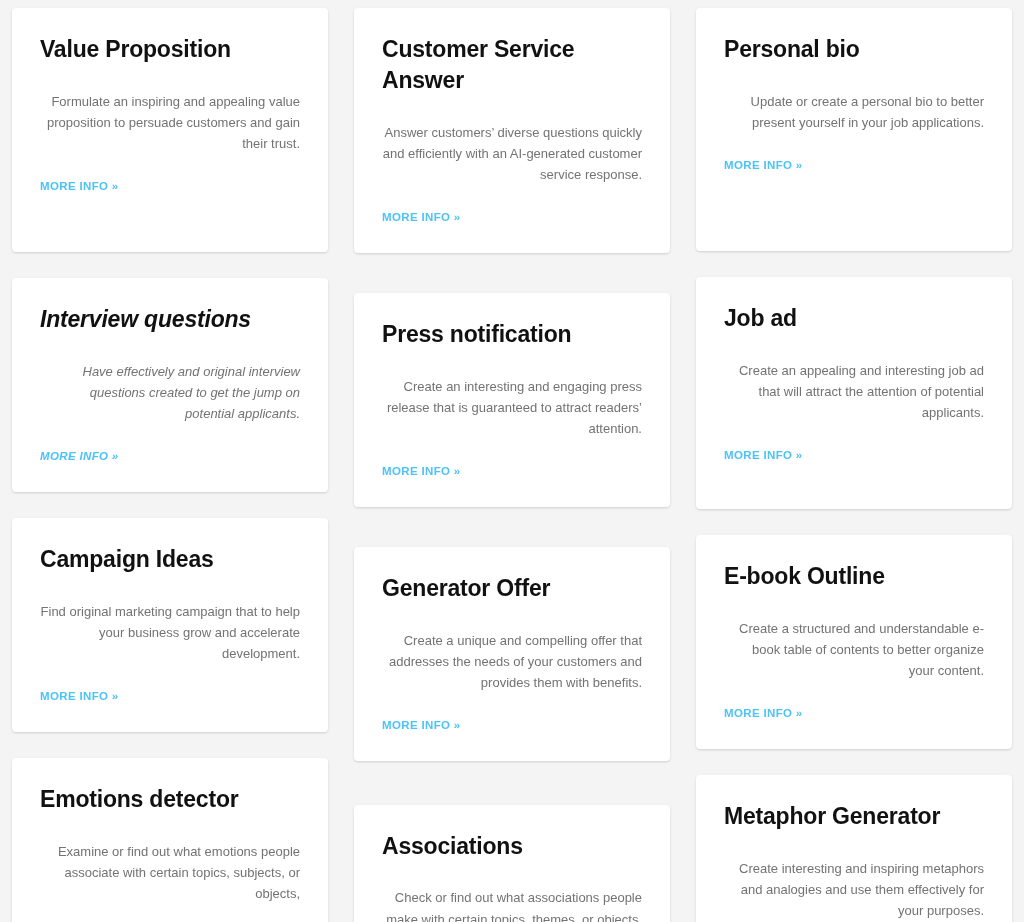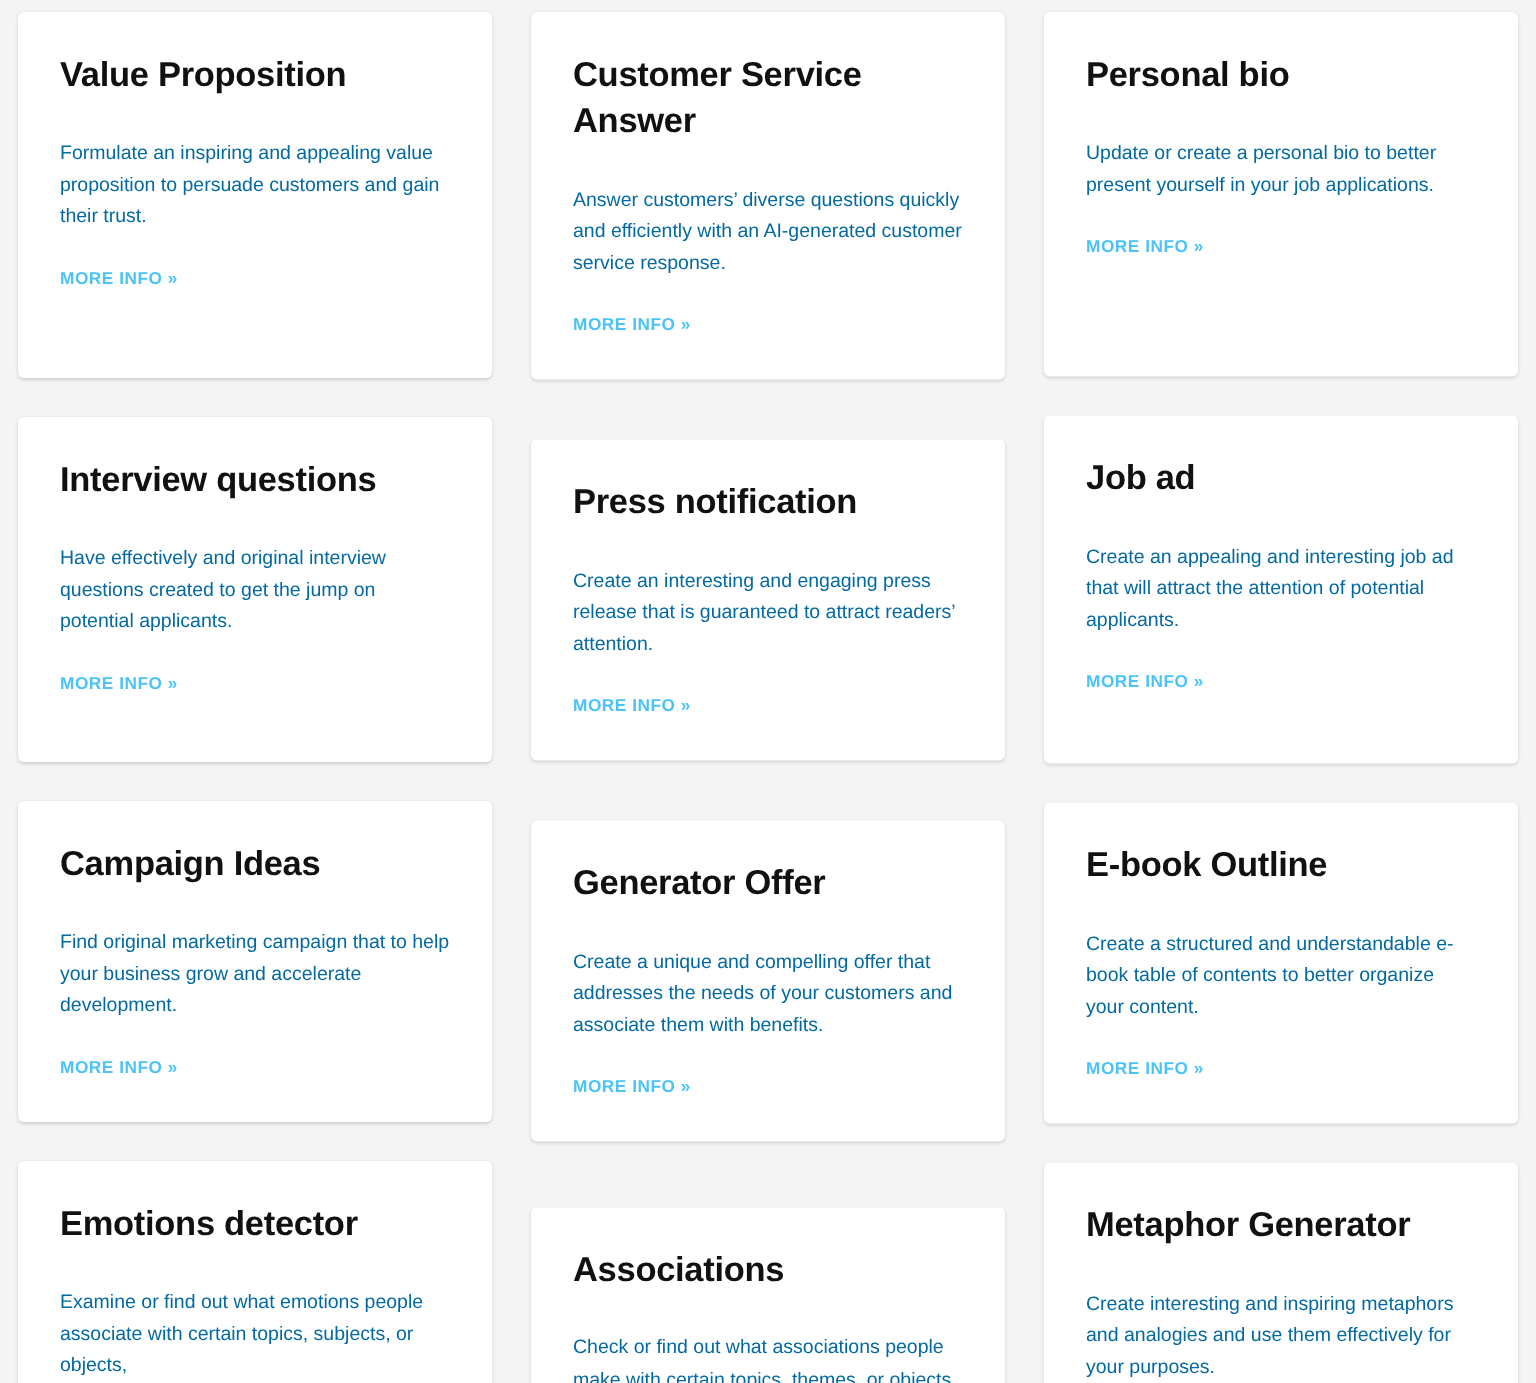--- a/index.html
+++ b/index.html
@@ -55,9 +55,10 @@
   .card-desc {
     font-size: 13px;
     line-height: 1.62;
-    color: #0369a1;
+    color: #737373;
     margin: 0 0 26px 0;
     max-width: 262px;
+    text-align: right;
   }
 
   .card-link {

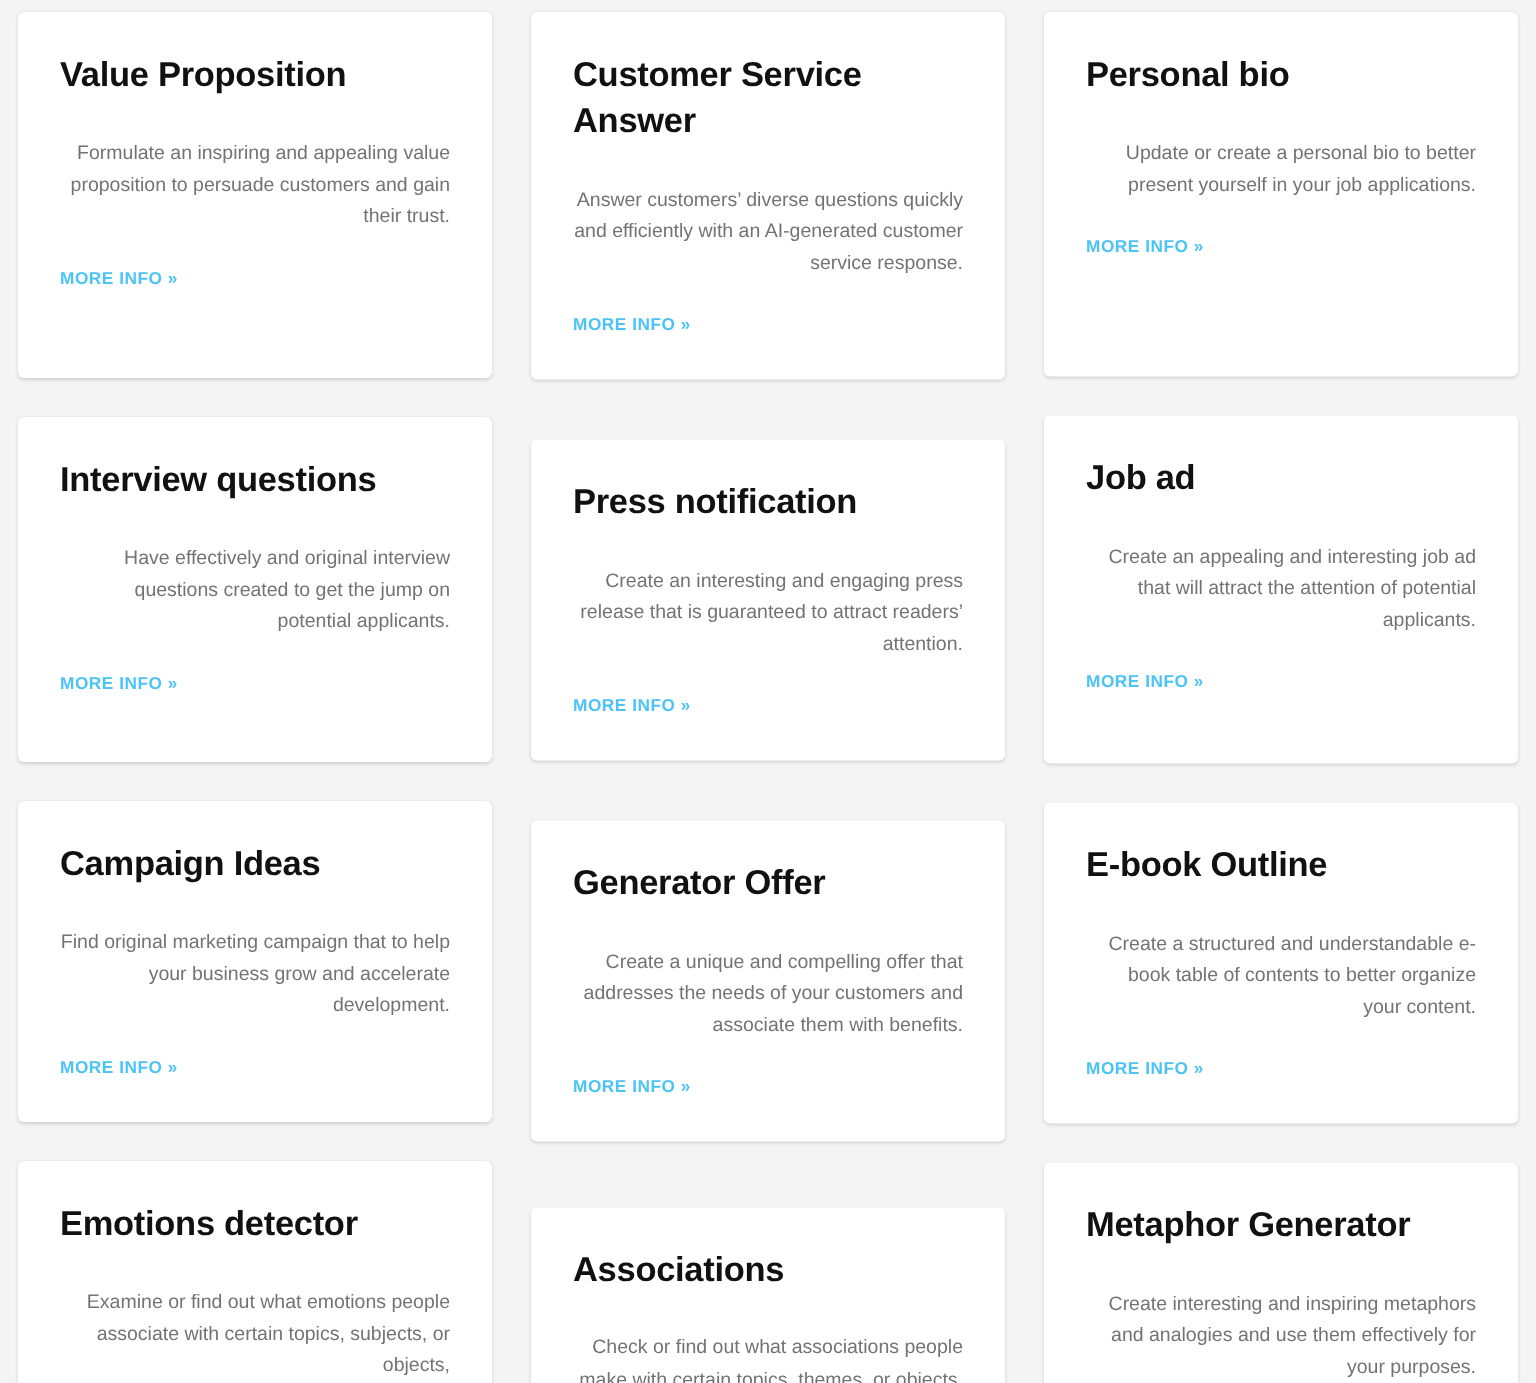--- a/index.html
+++ b/index.html
@@ -75,7 +75,7 @@
   
   .col-1 .card { min-height: 0; }
   .col-1 > .card:nth-child(1) { margin-top: 8px;  padding-bottom: 60px; }
-  .col-1 > .card:nth-child(2) { padding-bottom: 46px; }
+  .col-1 > .card:nth-child(2) { padding-bottom: 30px; font-style: italic; }
   .col-1 > .card:nth-child(3) { padding-bottom: 30px; }
   .col-1 > .card:nth-child(4) { padding-bottom: 30px; }
 

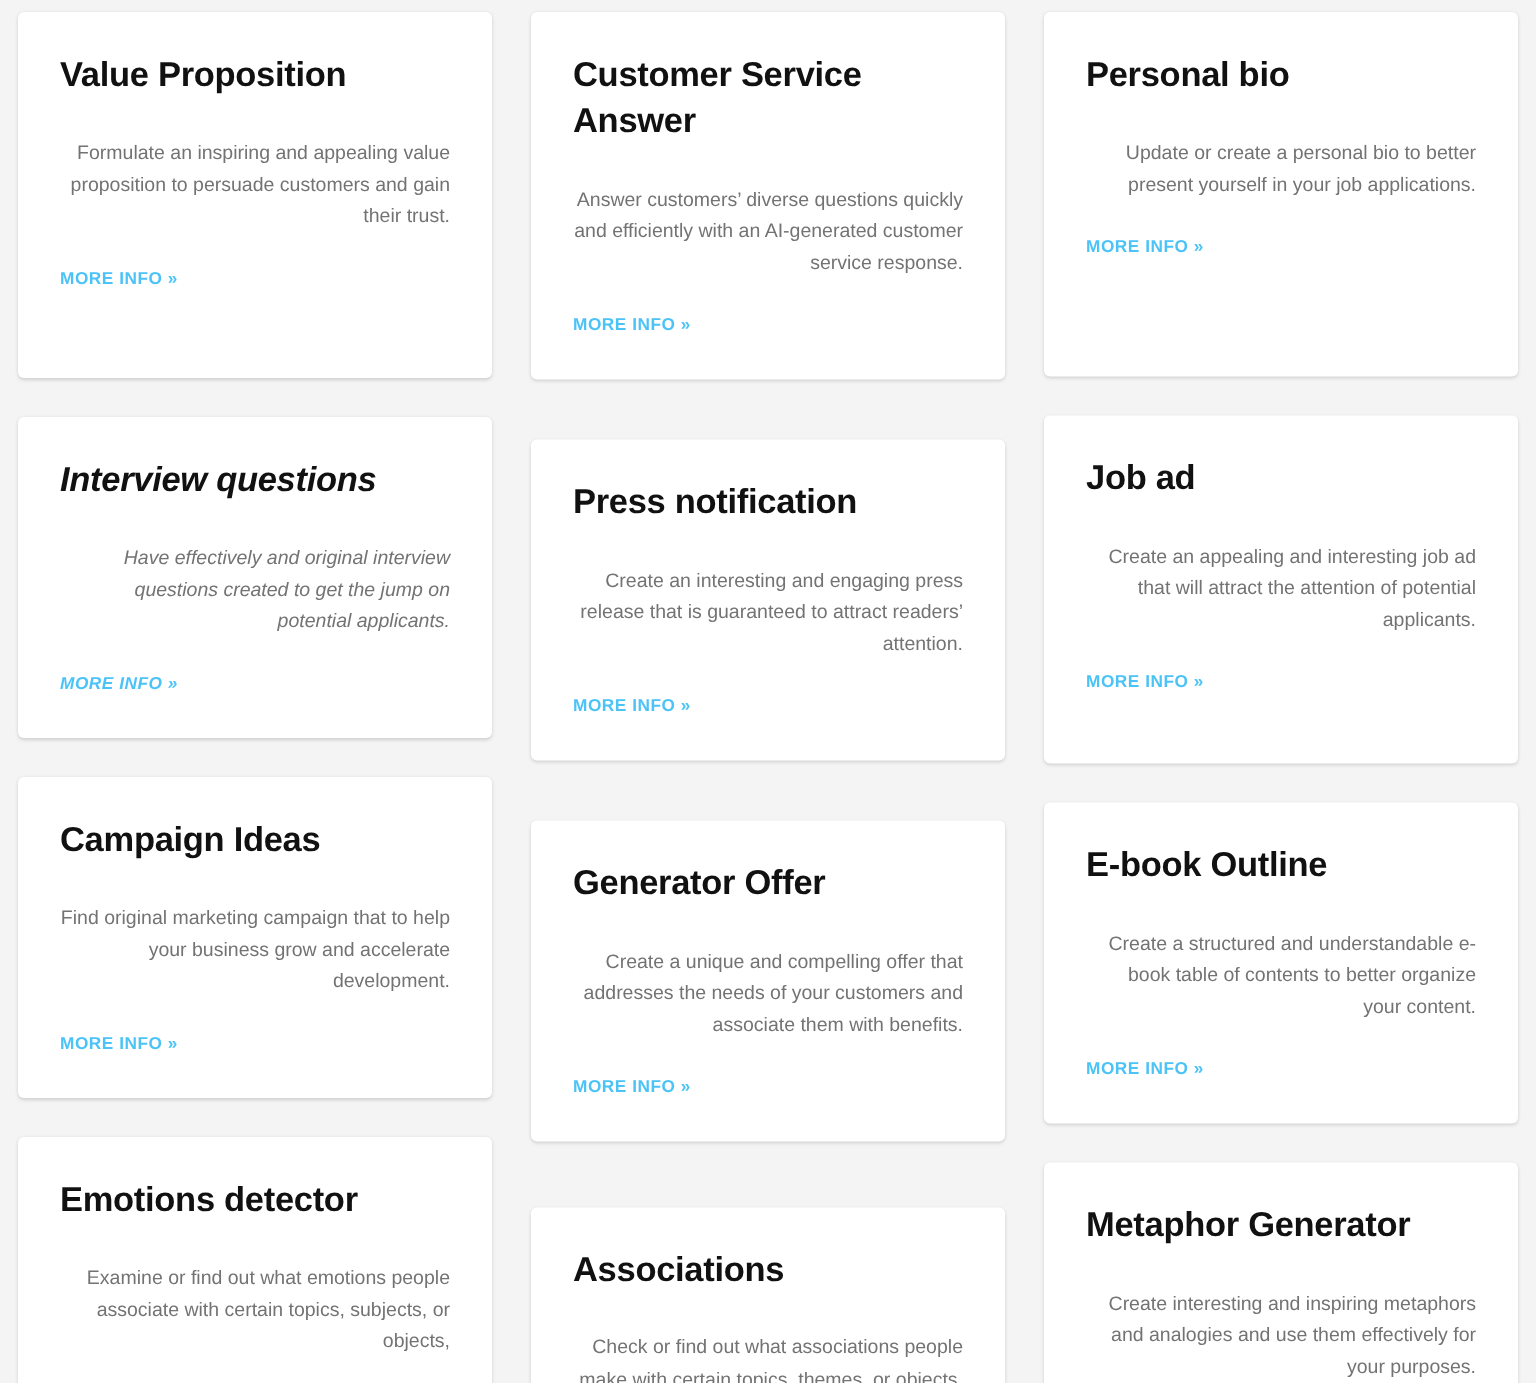--- a/index.html
+++ b/index.html
@@ -130,7 +130,7 @@
     </div>
     <div class="card">
       <h3 class="card-title">Generator Offer</h3>
-      <p class="card-desc">Create a unique and compelling offer that addresses the needs of your customers and associate them with benefits.</p>
+      <p class="card-desc">Create a unique and compelling offer that addresses the needs of your customers and provides them with benefits.</p>
       <a class="card-link">MORE INFO »</a>
     </div>
     <div class="card">

